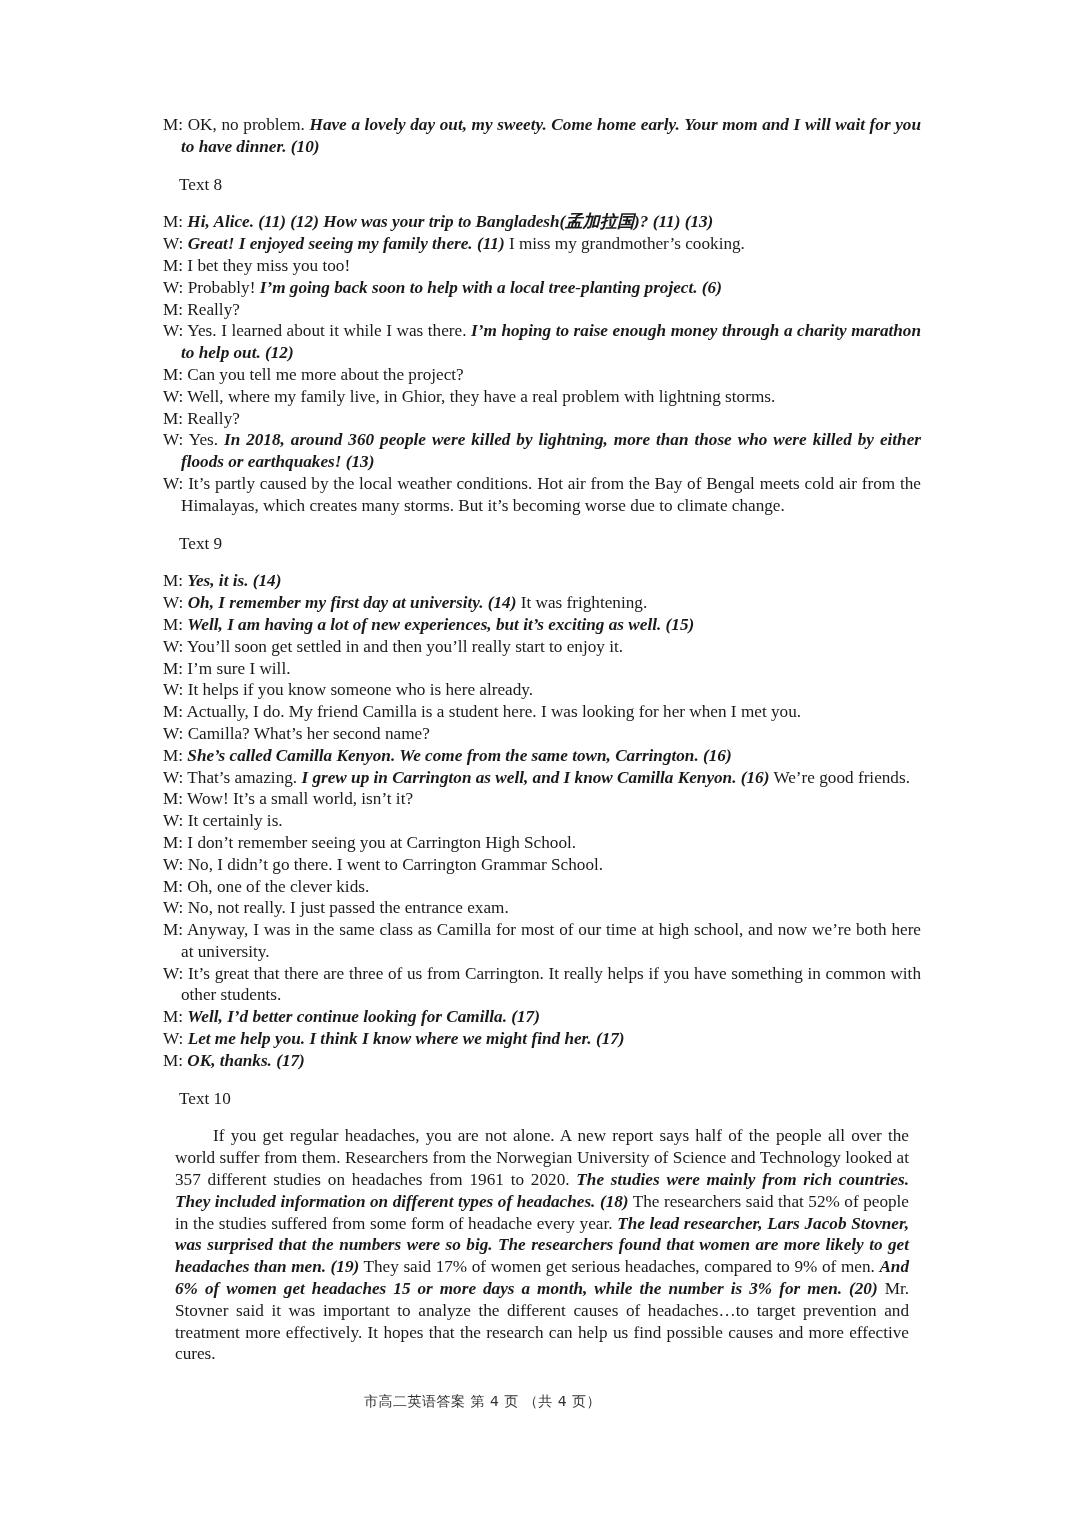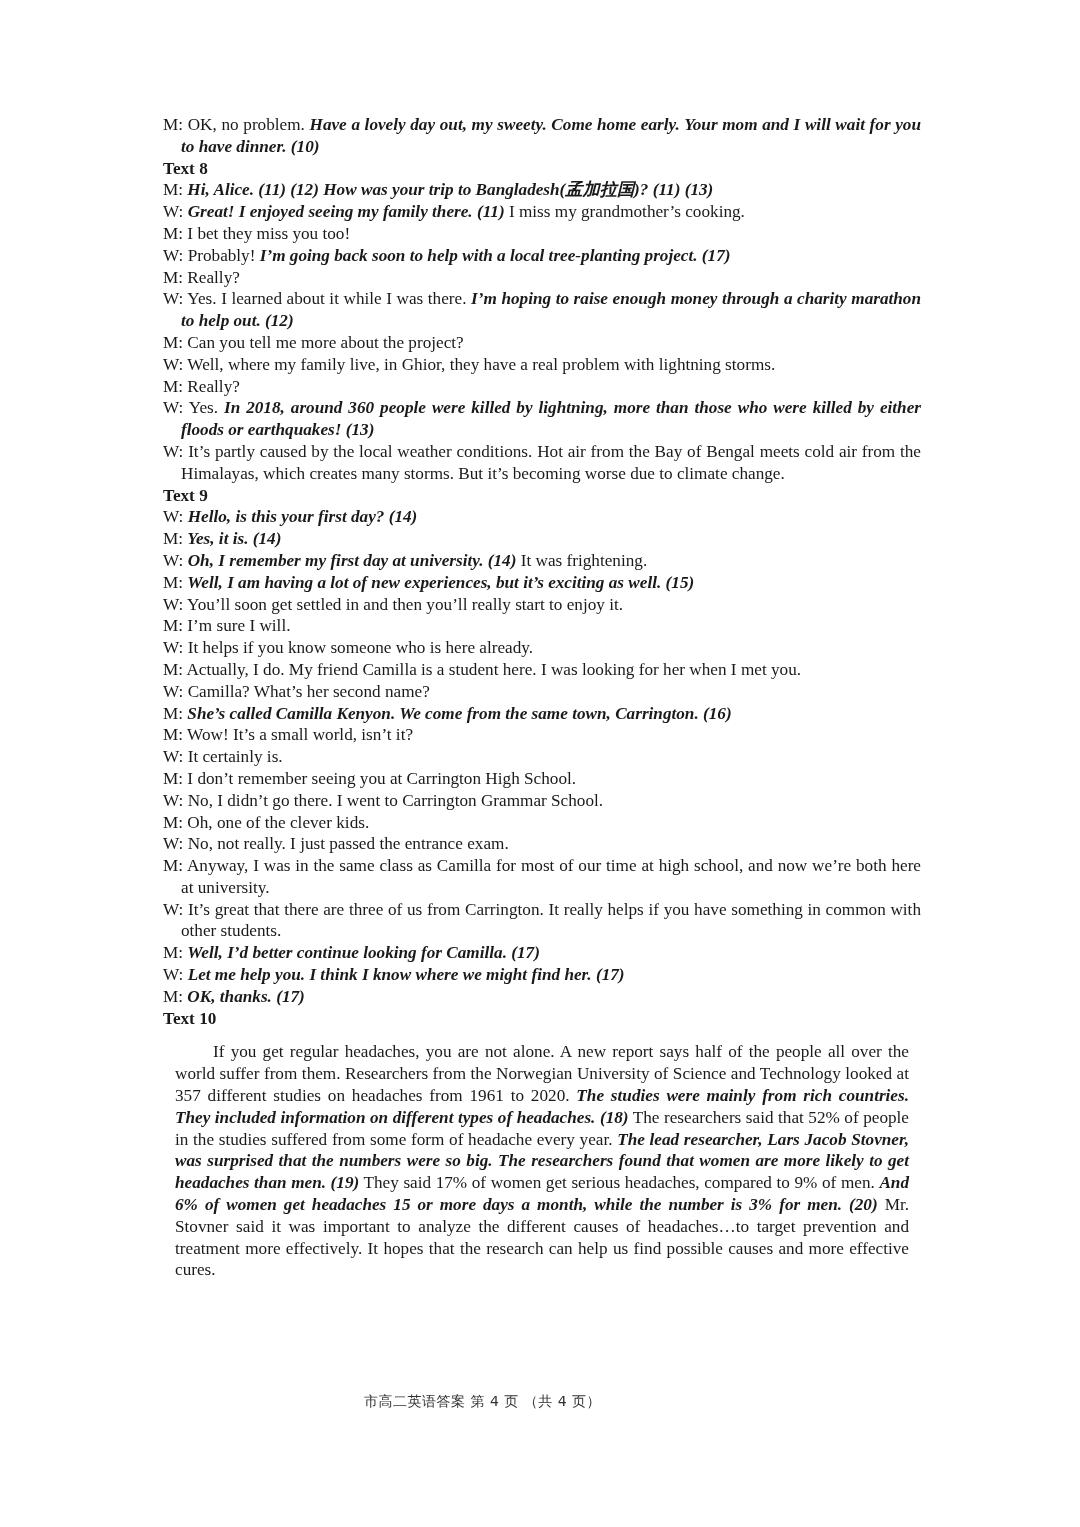--- a/index.html
+++ b/index.html
@@ -20,7 +20,7 @@
     text-align: justify;
     margin: 0;
   }
-  .heading { font-weight: bold; margin: 0; }
+  .heading { font-weight: normal; margin: 16px; }
   b { font-weight: bold; font-style: italic; }
   .para {
     text-align: justify;

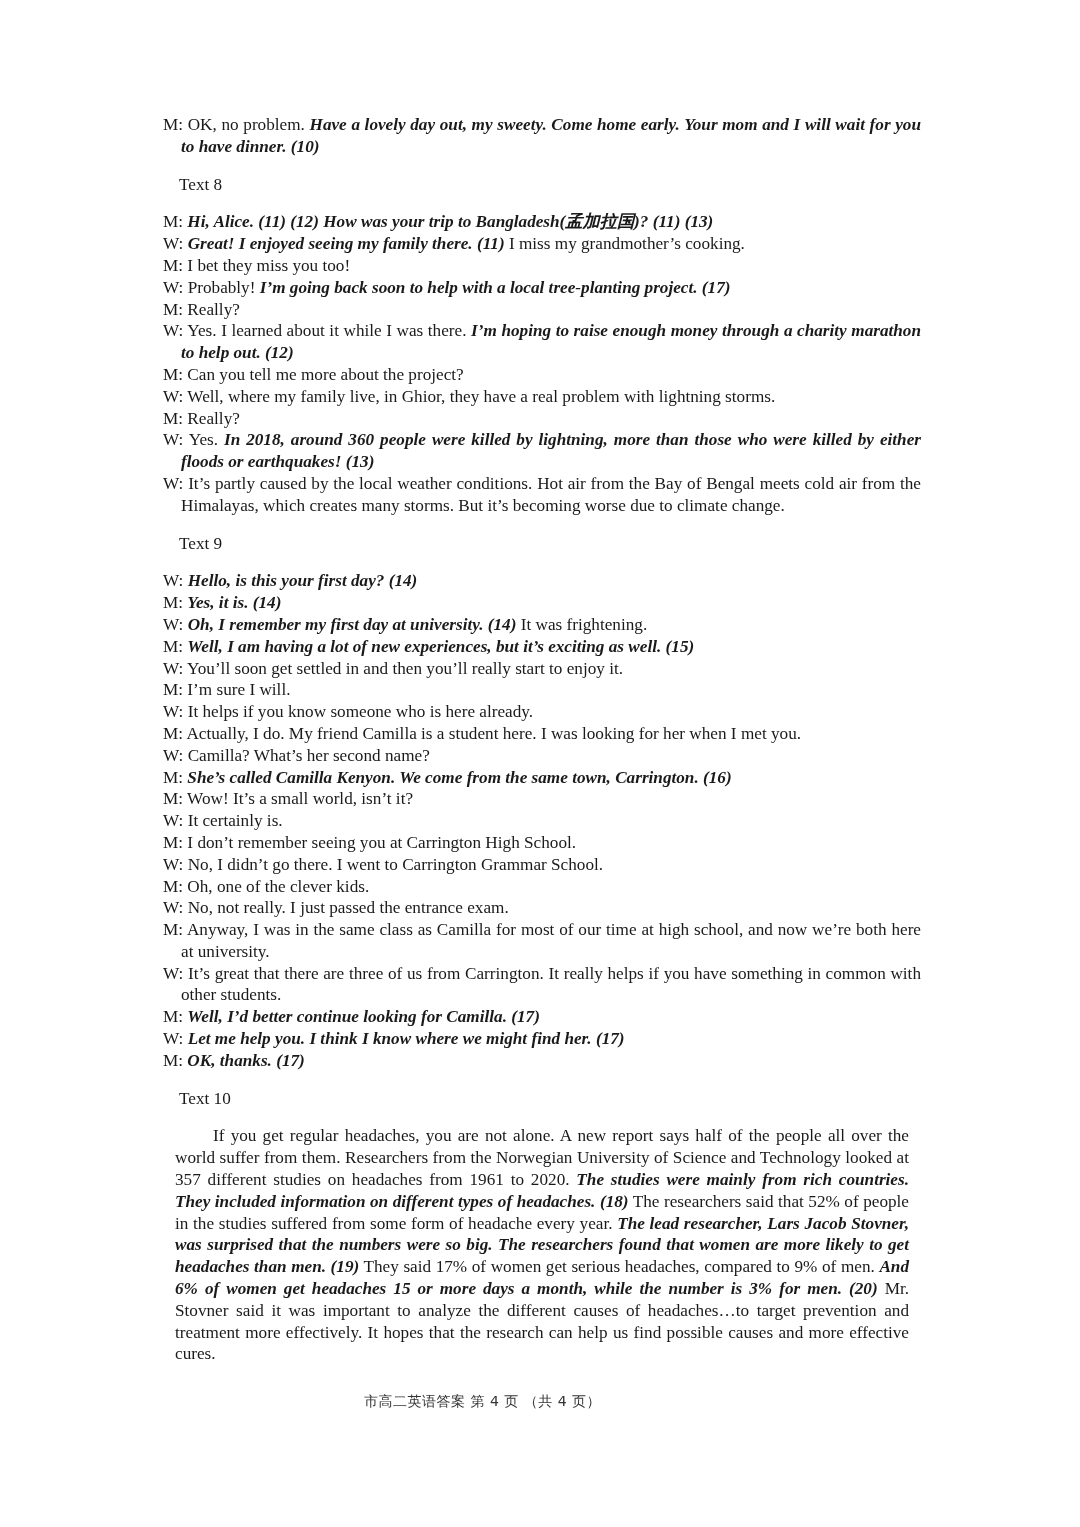--- a/index.html
+++ b/index.html
@@ -48,7 +48,7 @@
     <div class="line"><span>M:</span><span> </span><b>Hi, Alice. (11) (12) How was your trip to Bangladesh(孟加拉国)? (11) (13)</b></div>
     <div class="line"><span>W:</span><span> </span><b>Great! I enjoyed seeing my family there. (11)</b><span> I miss my grandmother’s cooking.</span></div>
     <div class="line"><span>M:</span><span> I bet they miss you too!</span></div>
-    <div class="line"><span>W:</span><span> Probably! </span><b>I’m going back soon to help with a local tree-planting project. (17)</b></div>
+    <div class="line"><span>W:</span><span> Probably! </span><b>I’m going back soon to help with a local tree-planting project. (6)</b></div>
     <div class="line"><span>M:</span><span> Really?</span></div>
     <div class="line"><span>W:</span><span> Yes. I learned about it while I was there. </span><b>I’m hoping to raise enough money through a charity marathon to help out. (12)</b></div>
     <div class="line"><span>M:</span><span> Can you tell me more about the project?</span></div>

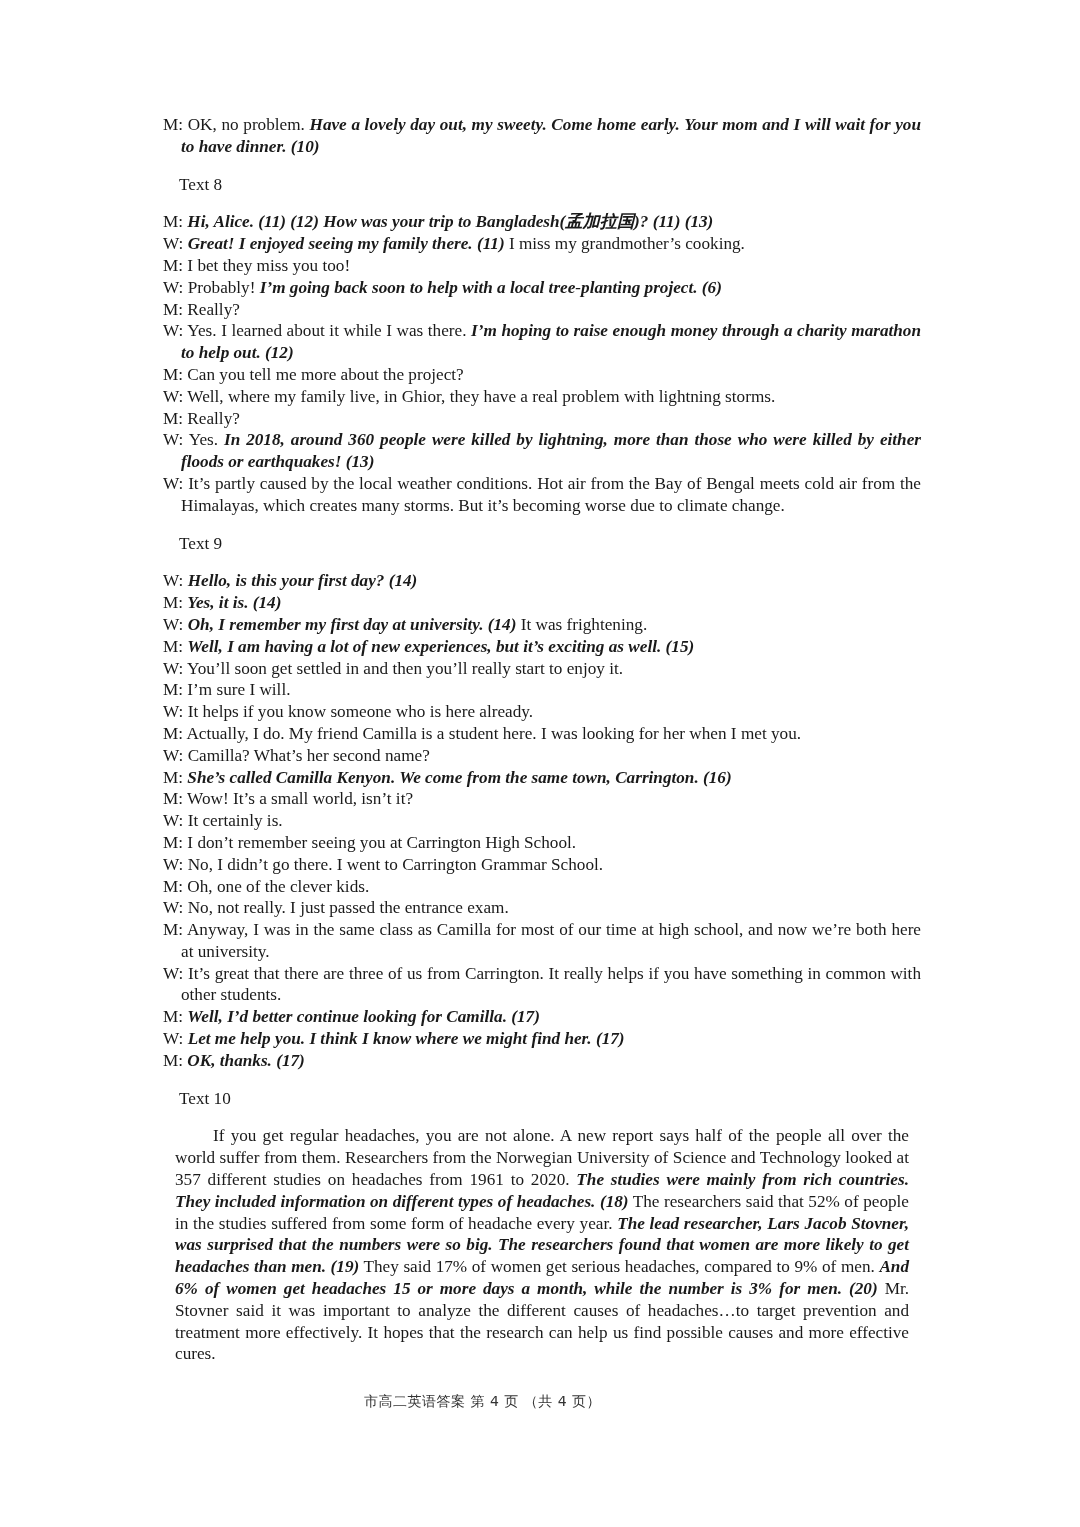--- a/index.html
+++ b/index.html
@@ -57,7 +57,6 @@
     <div class="line"><span>W:</span><span> Yes. </span><b>In 2018, around 360 people were killed by lightning, more than those who were killed by either floods or earthquakes! (13)</b></div>
     <div class="line"><span>W:</span><span> It’s partly caused by the local weather conditions. Hot air from the Bay of Bengal meets cold air from the Himalayas, which creates many storms. But it’s becoming worse due to climate change.</span></div>
     <div class="heading">Text 9</div>
-    <div class="line"><span>W:</span><span> </span><b>Hello, is this your first day? (14)</b></div>
     <div class="line"><span>M:</span><span> </span><b>Yes, it is. (14)</b></div>
     <div class="line"><span>W:</span><span> </span><b>Oh, I remember my first day at university. (14)</b><span> It was frightening.</span></div>
     <div class="line"><span>M:</span><span> </span><b>Well, I am having a lot of new experiences, but it’s exciting as well. (15)</b></div>

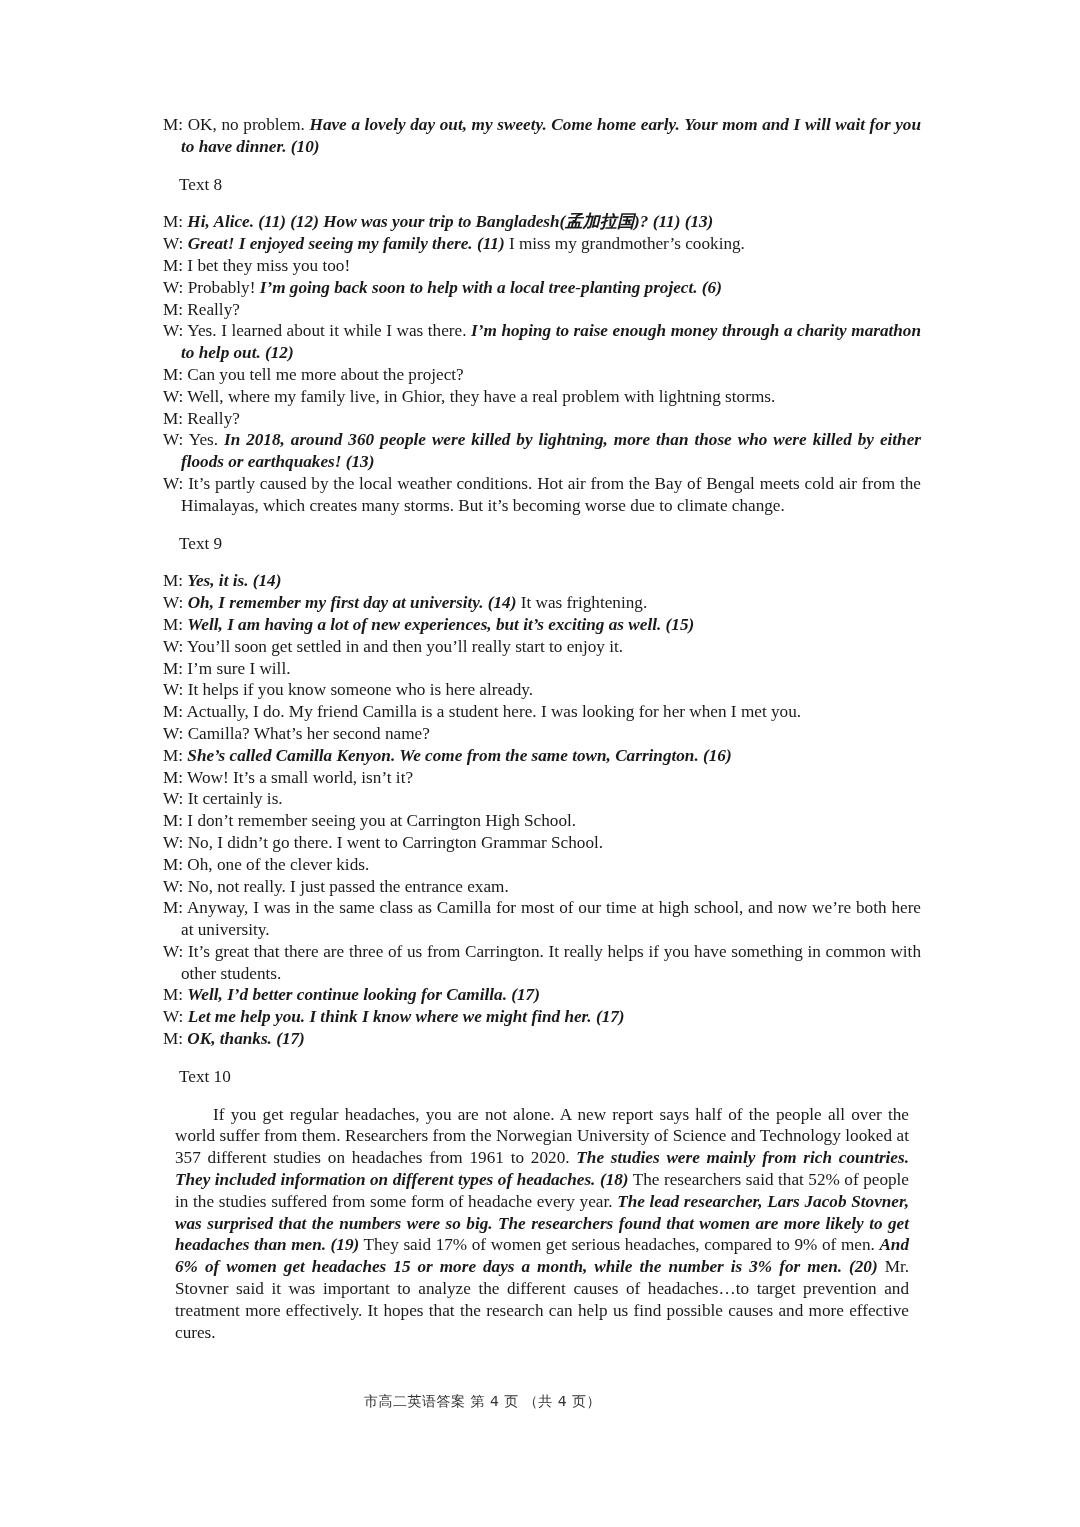--- a/index.html
+++ b/index.html
@@ -66,6 +66,7 @@
     <div class="line"><span>M:</span><span> Actually, I do. My friend Camilla is a student here. I was looking for her when I met you.</span></div>
     <div class="line"><span>W:</span><span> Camilla? What’s her second name?</span></div>
     <div class="line"><span>M:</span><span> </span><b>She’s called Camilla Kenyon. We come from the same town, Carrington. (16)</b></div>
+    <div class="line"><span>W:</span><span> That’s amazing. </span><b>I grew up in Carrington as well, and I know Camilla Kenyon. (16)</b><span> We’re good friends.</span></div>
     <div class="line"><span>M:</span><span> Wow! It’s a small world, isn’t it?</span></div>
     <div class="line"><span>W:</span><span> It certainly is.</span></div>
     <div class="line"><span>M:</span><span> I don’t remember seeing you at Carrington High School.</span></div>

